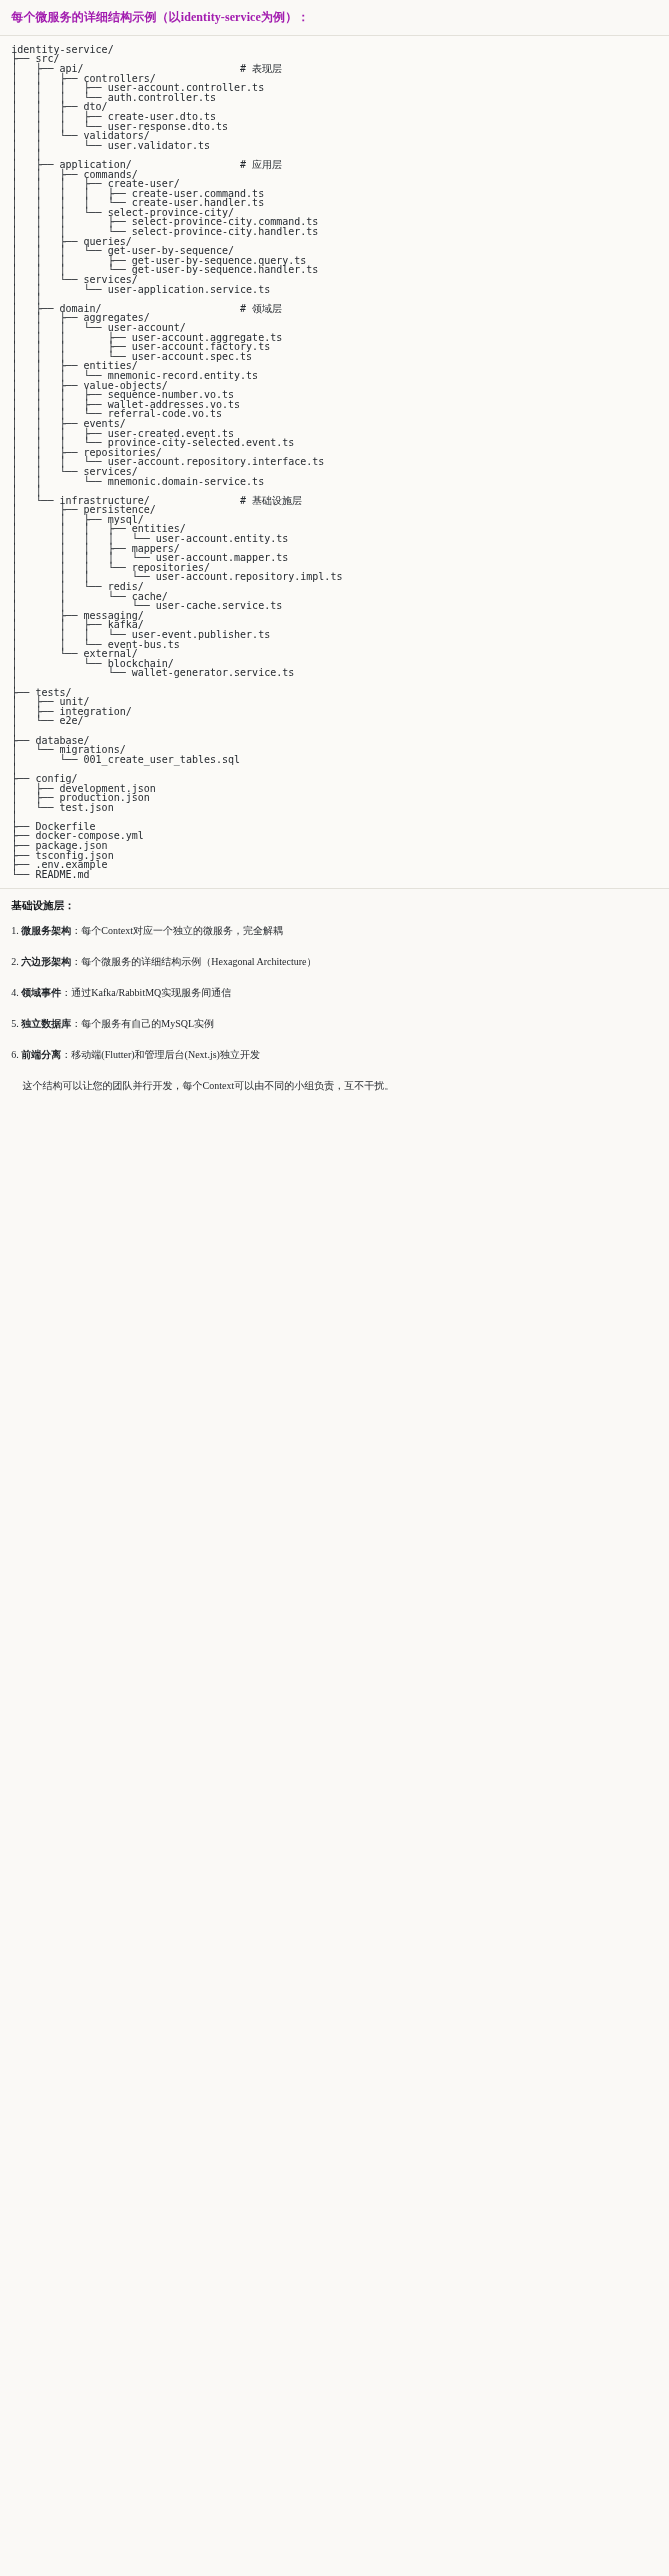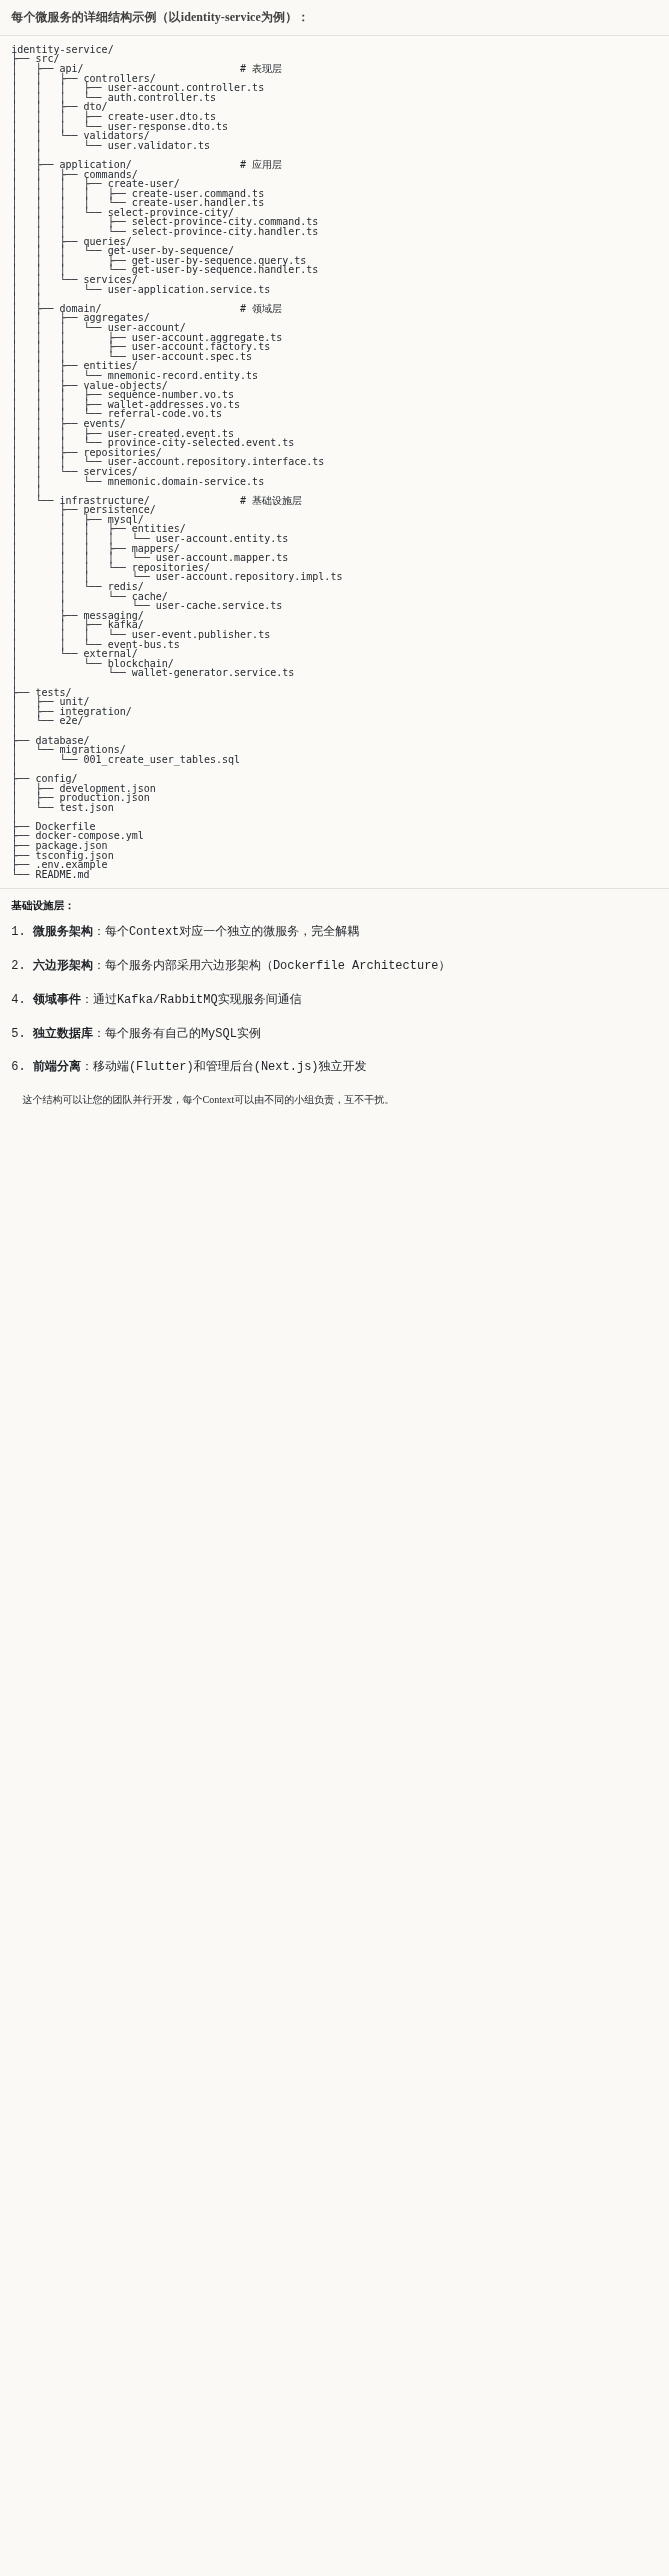--- a/index.html
+++ b/index.html
@@ -34,7 +34,7 @@
     font-size: 12px;
     line-height: 1.35;
     letter-spacing: 0.1px;
-    color: #404040;
+    color: #a21caf;
   }
 
   

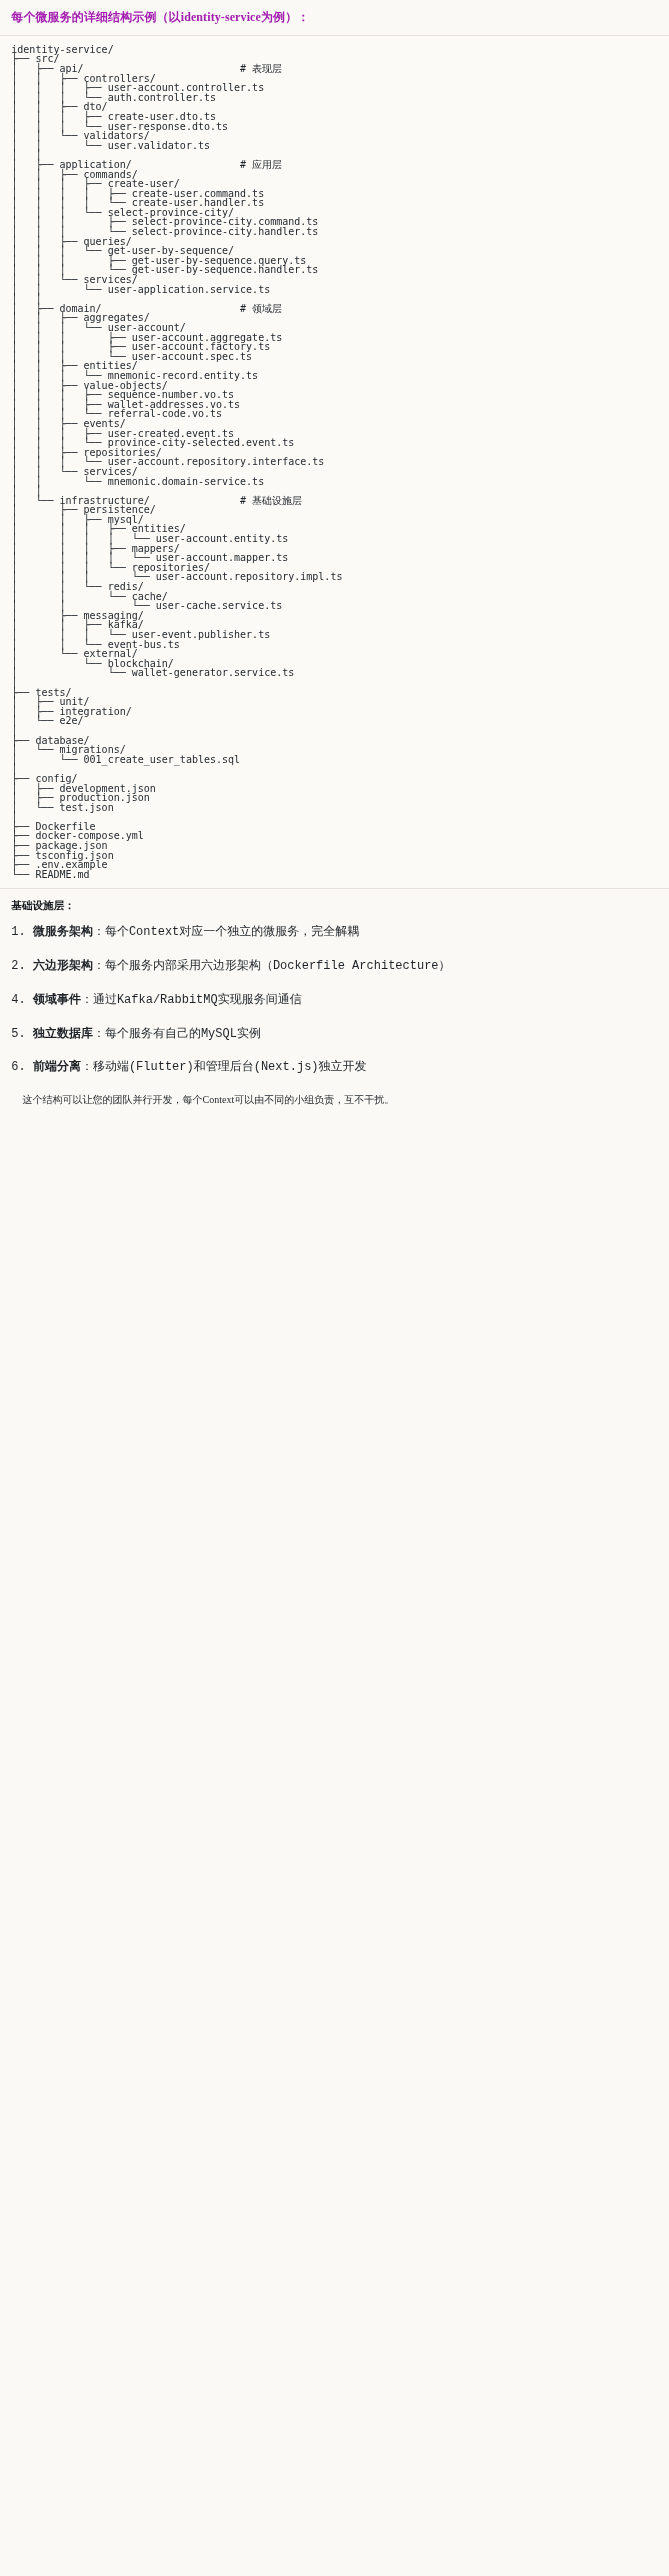--- a/index.html
+++ b/index.html
@@ -78,11 +78,10 @@
     list-style: none;
   }
   ol.note-list li {
-    font-size: 12px;
+    font-size: 10px;
     line-height: 1.4;
     margin: 0 0 17px 0;
     color: #1f2328;
-    font-family: Liberation Mono, monospace;
   }
   ol.note-list li .num {
     display: inline;

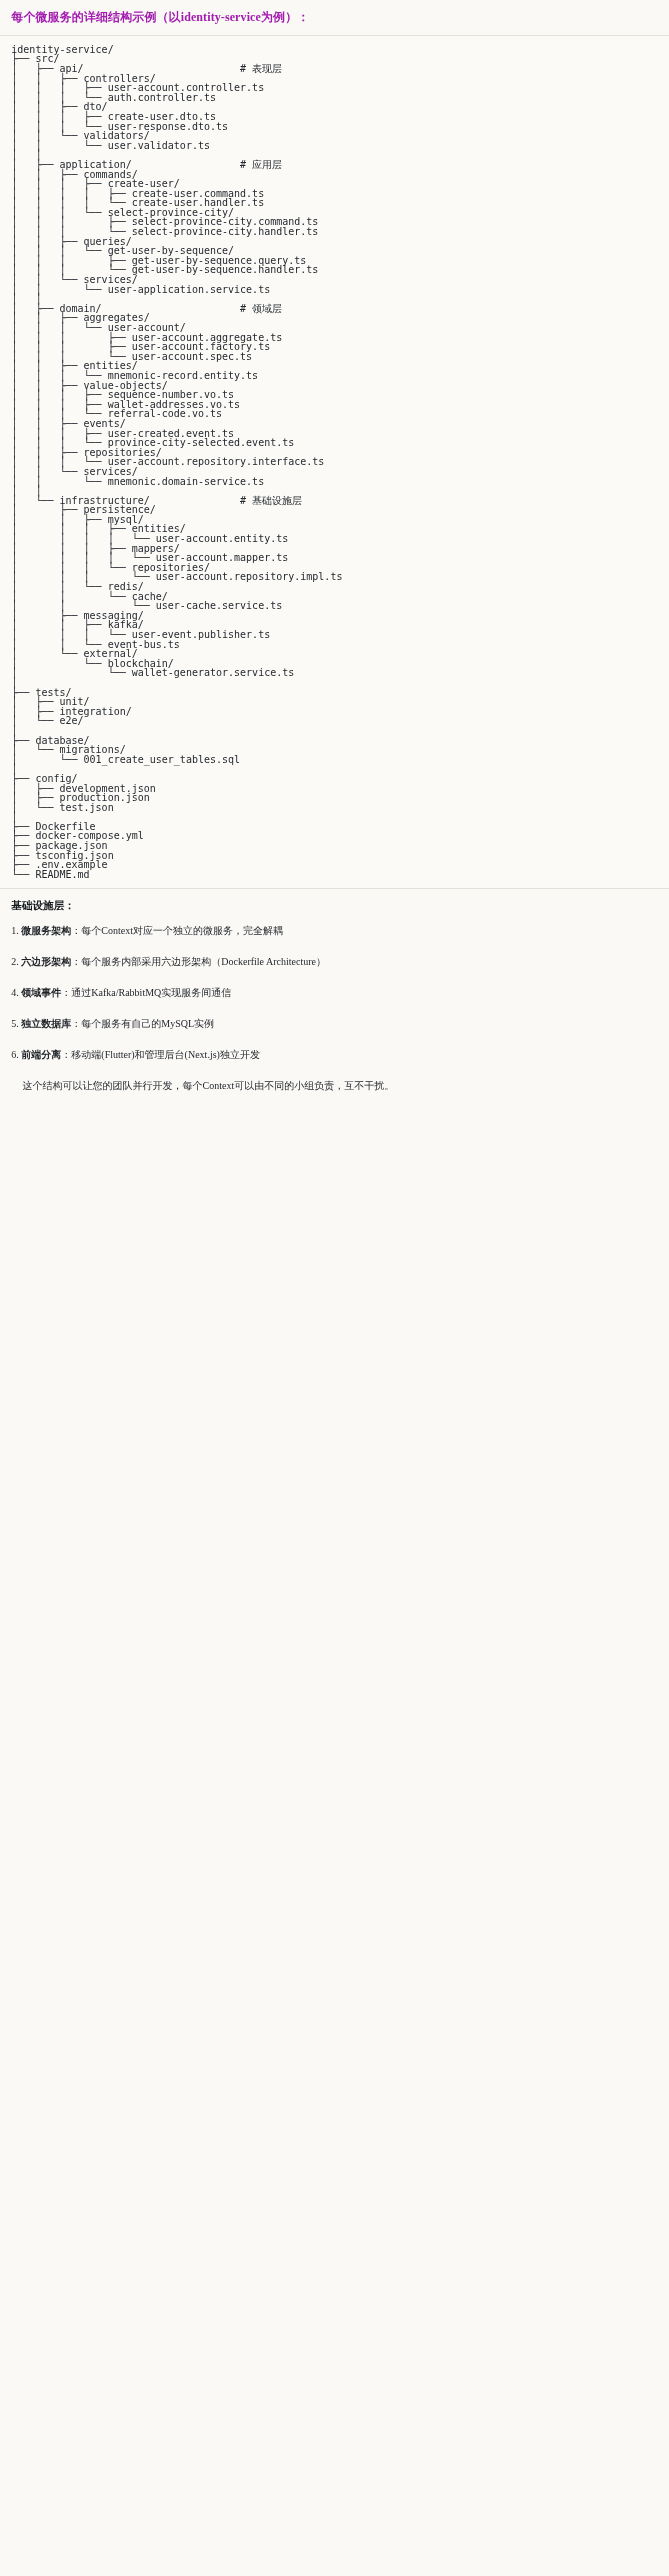--- a/index.html
+++ b/index.html
@@ -114,7 +114,7 @@
     <h2 class="notes-title">基础设施层：</h2>
     <ol class="note-list">
         <li><span class="num">1. </span><span class="strong">微服务架构</span><span>：</span><span>每个Context对应一个独立的微服务，完全解耦</span></li>
-        <li><span class="num">2. </span><span class="strong">六边形架构</span><span>：</span><span>每个服务内部采用六边形架构（Dockerfile Architecture）</span></li>
+        <li><span class="num">2. </span><span class="strong">六边形架构</span><span>：</span><span>每个微服务的详细结构示例（Hexagonal Architecture）</span></li>
         <li><span class="num">4. </span><span class="strong">领域事件</span><span>：</span><span>通过Kafka/RabbitMQ实现服务间通信</span></li>
         <li><span class="num">5. </span><span class="strong">独立数据库</span><span>：</span><span>每个服务有自己的MySQL实例</span></li>
         <li><span class="num">6. </span><span class="strong">前端分离</span><span>：</span><span>移动端(Flutter)和管理后台(Next.js)独立开发</span></li>

